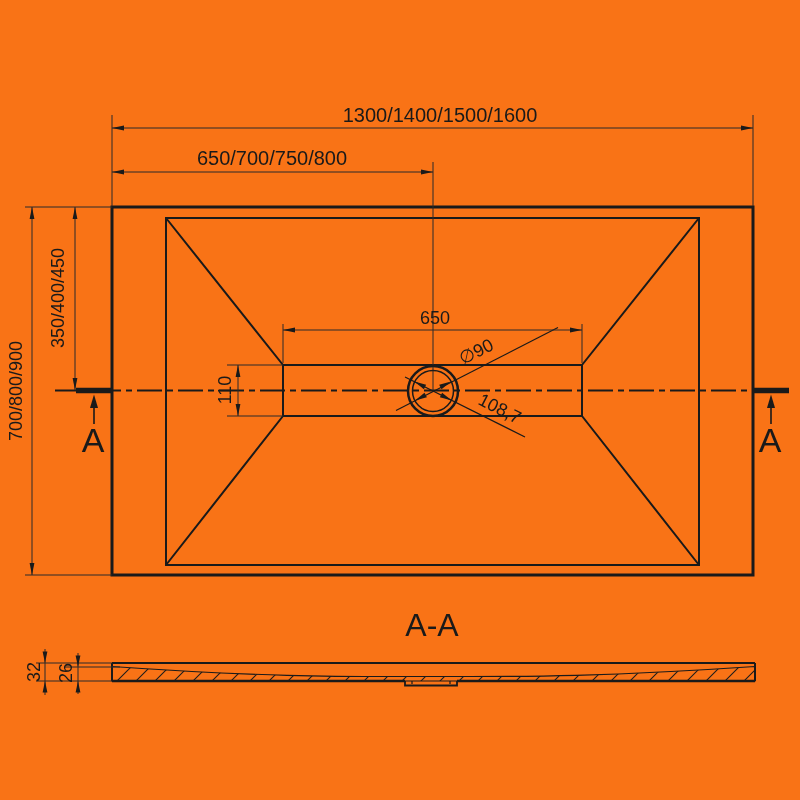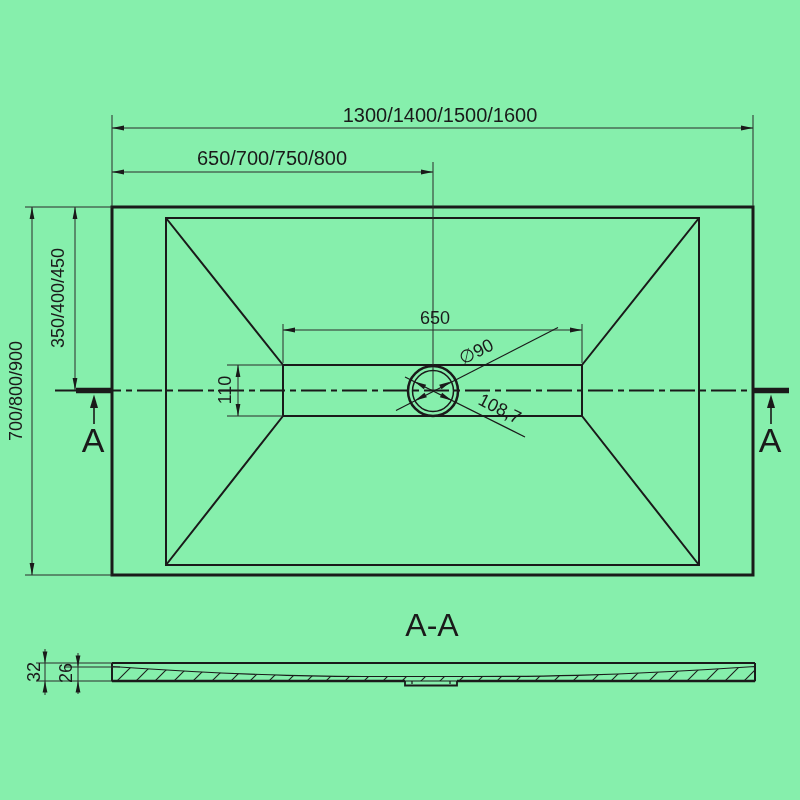--- a/index.html
+++ b/index.html
@@ -3,7 +3,7 @@
 <meta charset="utf-8">
 <style>
   html,body{margin:0;padding:0;background:#ffffff;}
-  .canvas{position:relative;width:800px;height:800px;background:#86efac;overflow:hidden;}
+  .canvas{position:relative;width:800px;height:800px;background:#f97316;overflow:hidden;}
   svg{display:block;}
   text{font-family:"Liberation Sans", sans-serif;fill:#1a1a1a;}
   .dim-text{font-size:18px;}

